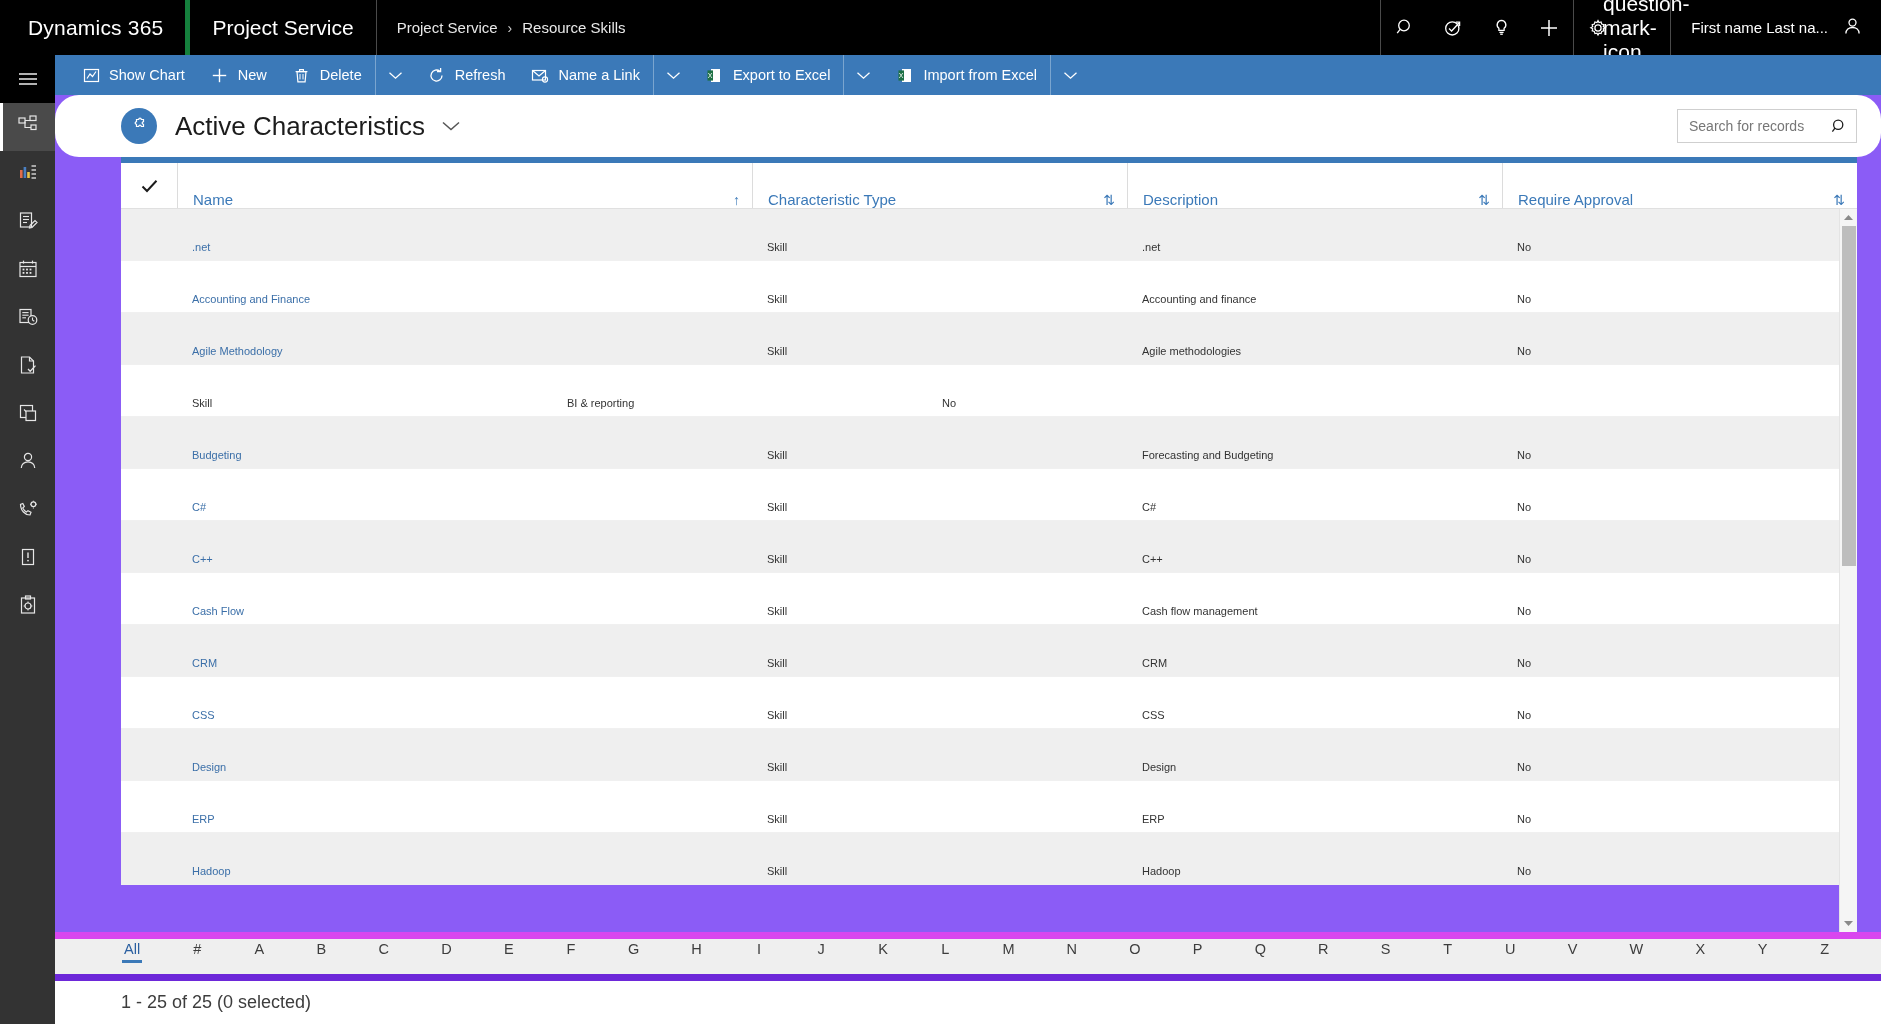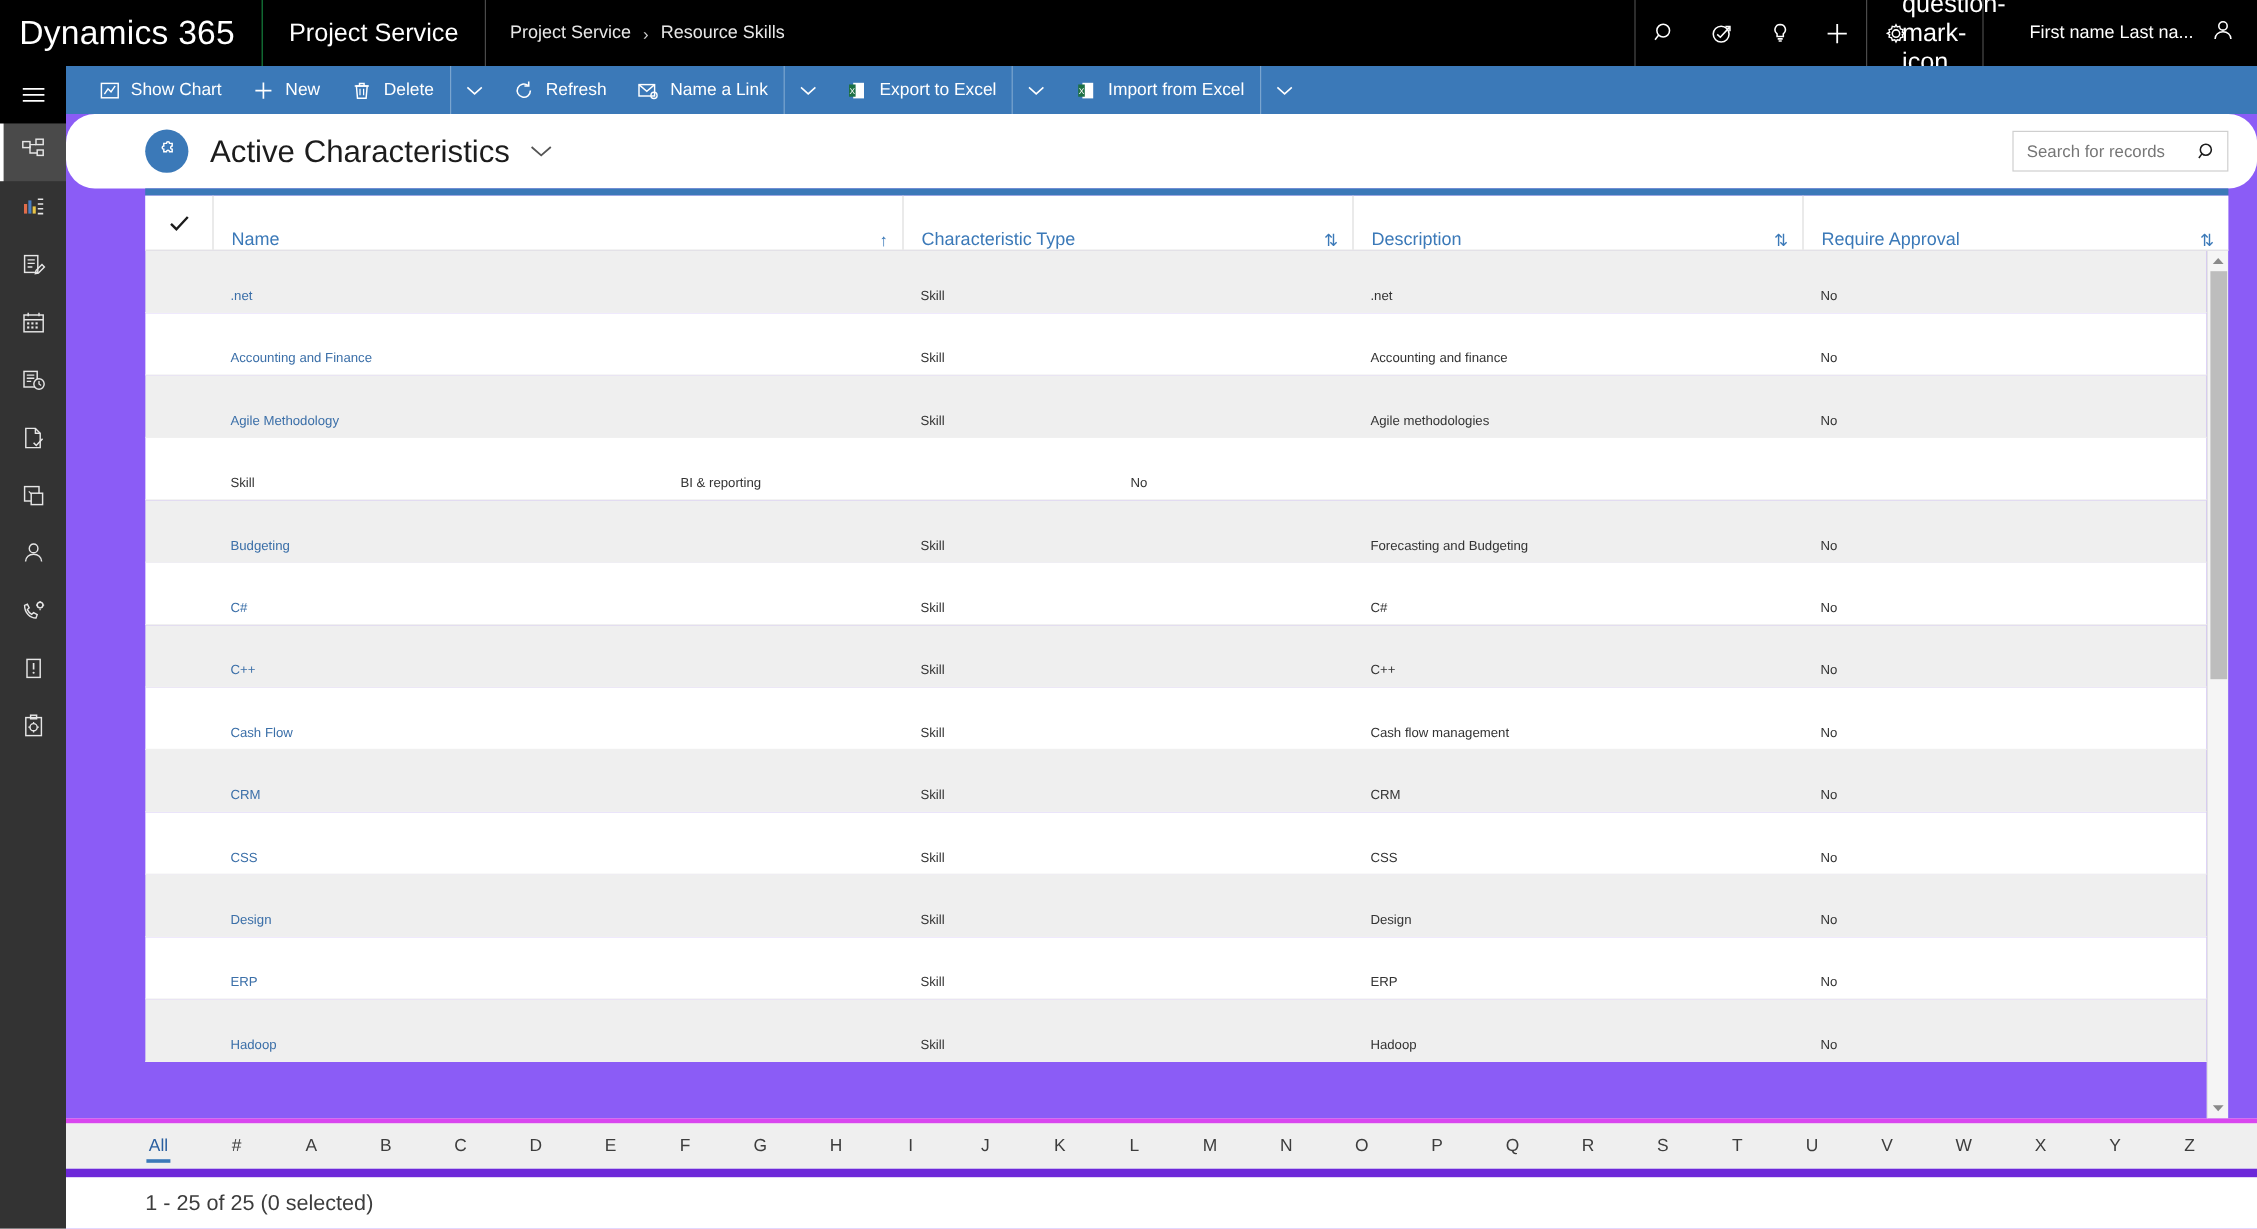--- a/index.html
+++ b/index.html
@@ -16,9 +16,9 @@
     display: flex; align-items: stretch; flex: 0 0 55px;
   }
   .tn-brand {
-    display: flex; align-items: center; padding: 0 22px 0 16px;
-    font-size: 28px; font-weight: 400; letter-spacing: .2px; color: #ffffff;
-    border-right: 1px solid #15803d;
+    display: flex; align-items: center; padding: 0 22px 0 28px;
+    font-size: 21px; font-weight: 400; letter-spacing: .2px; color: #ffffff;
+    border-right: 5px solid #15803d;
   }
   .tn-app {
     display: flex; align-items: center; padding: 0 22px;

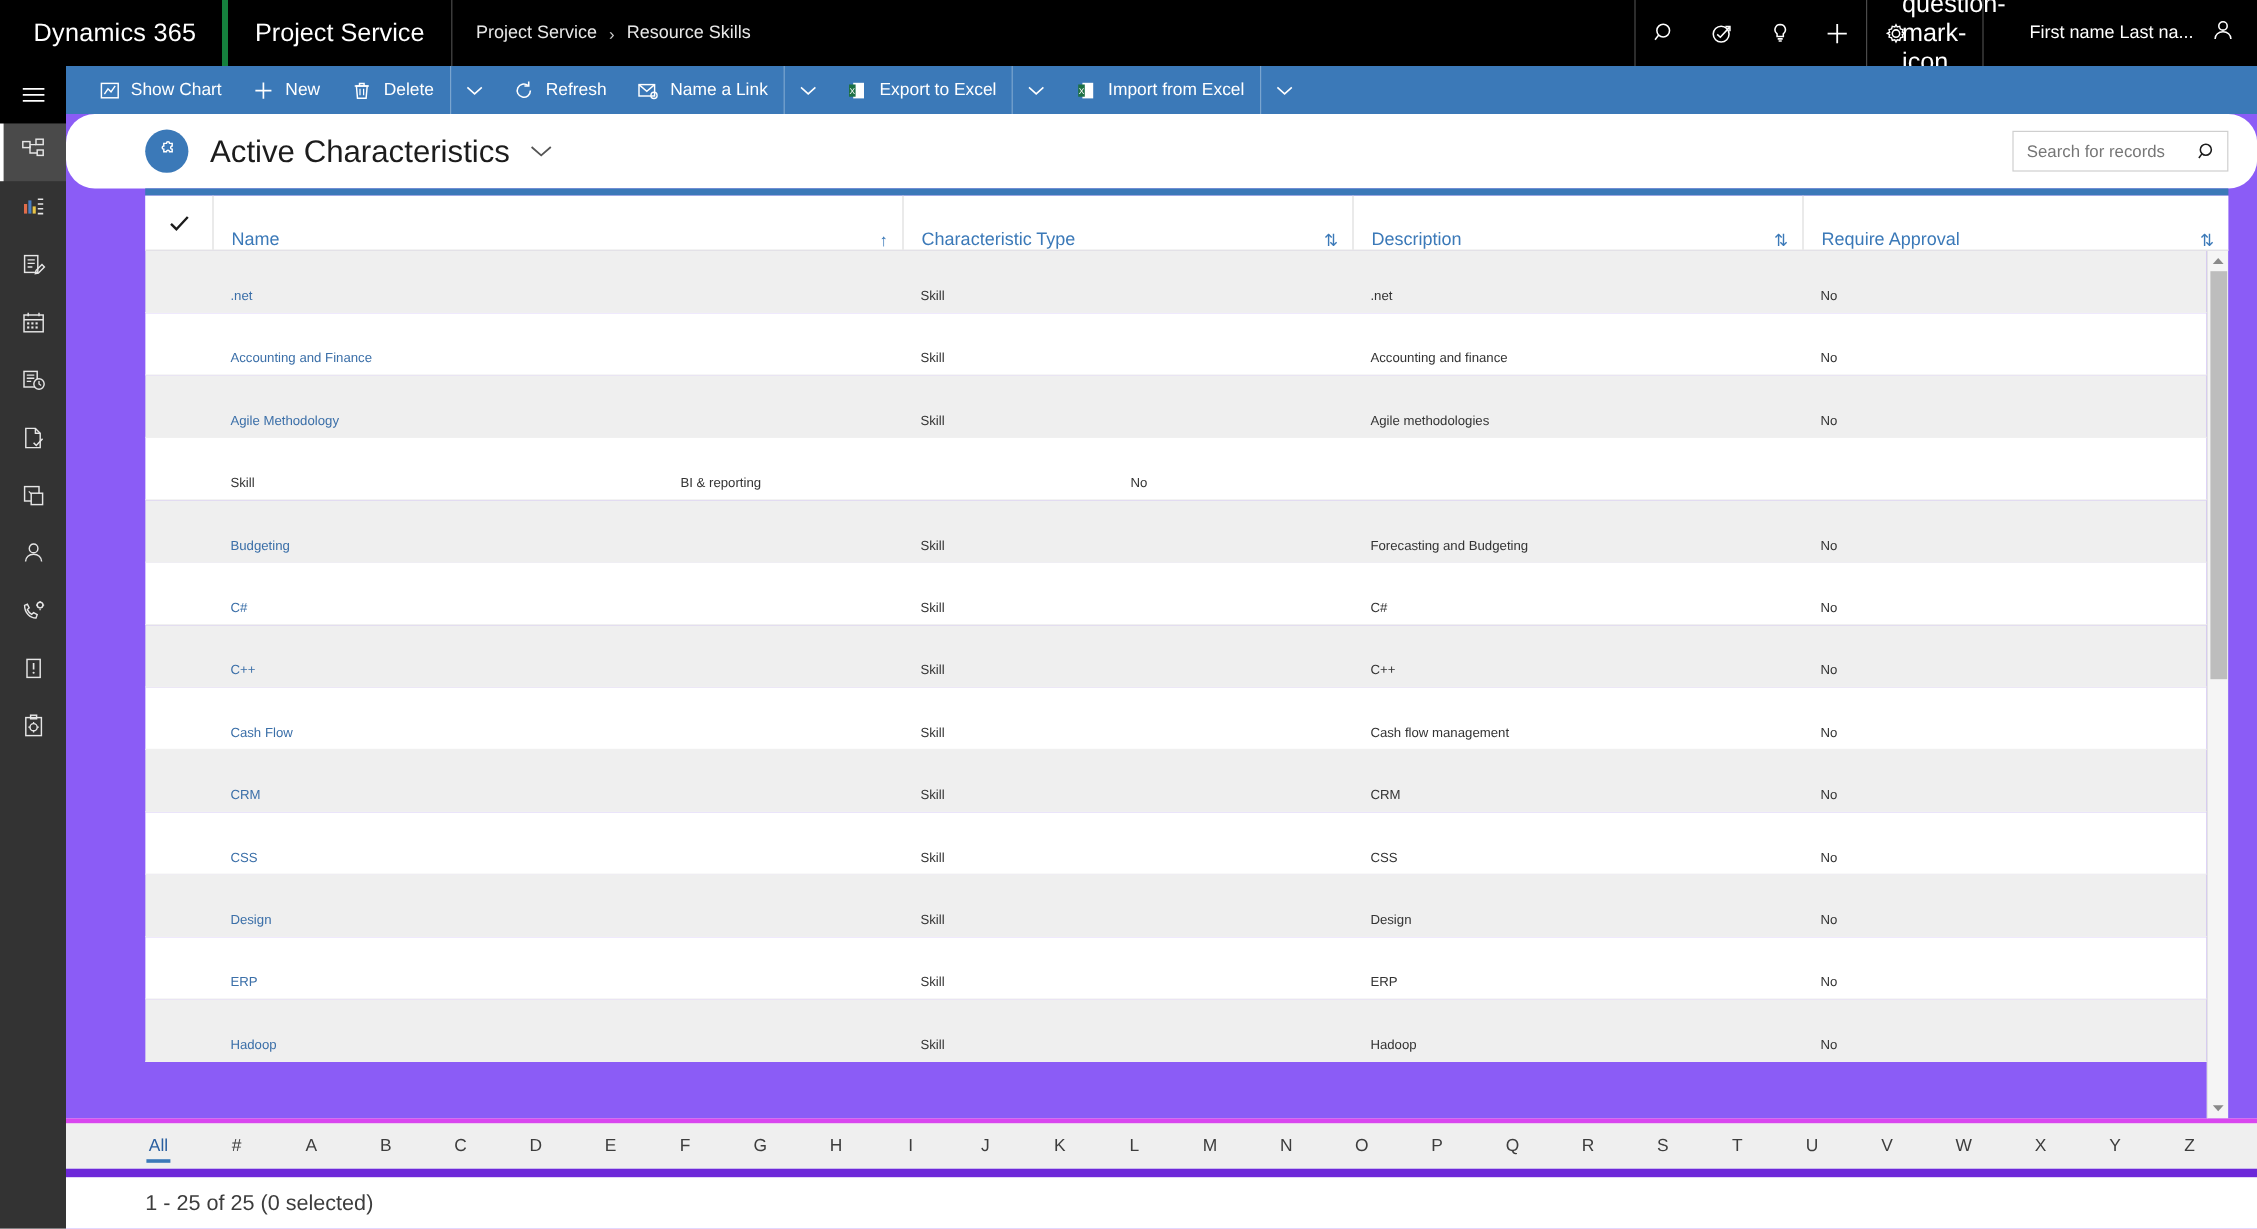--- a/index.html
+++ b/index.html
@@ -47,7 +47,7 @@
     display: flex; align-items: center; gap: 14px; padding: 0 18px 0 20px;
     font-size: 15px; color: #ffffff;
   }
-  .tn-user .uname { white-space: nowrap; margin-left: 18px; }
+  .tn-user .uname { white-space: nowrap; }
 
   
   .bodyrow { flex: 1 1 auto; display: flex; min-height: 0; }

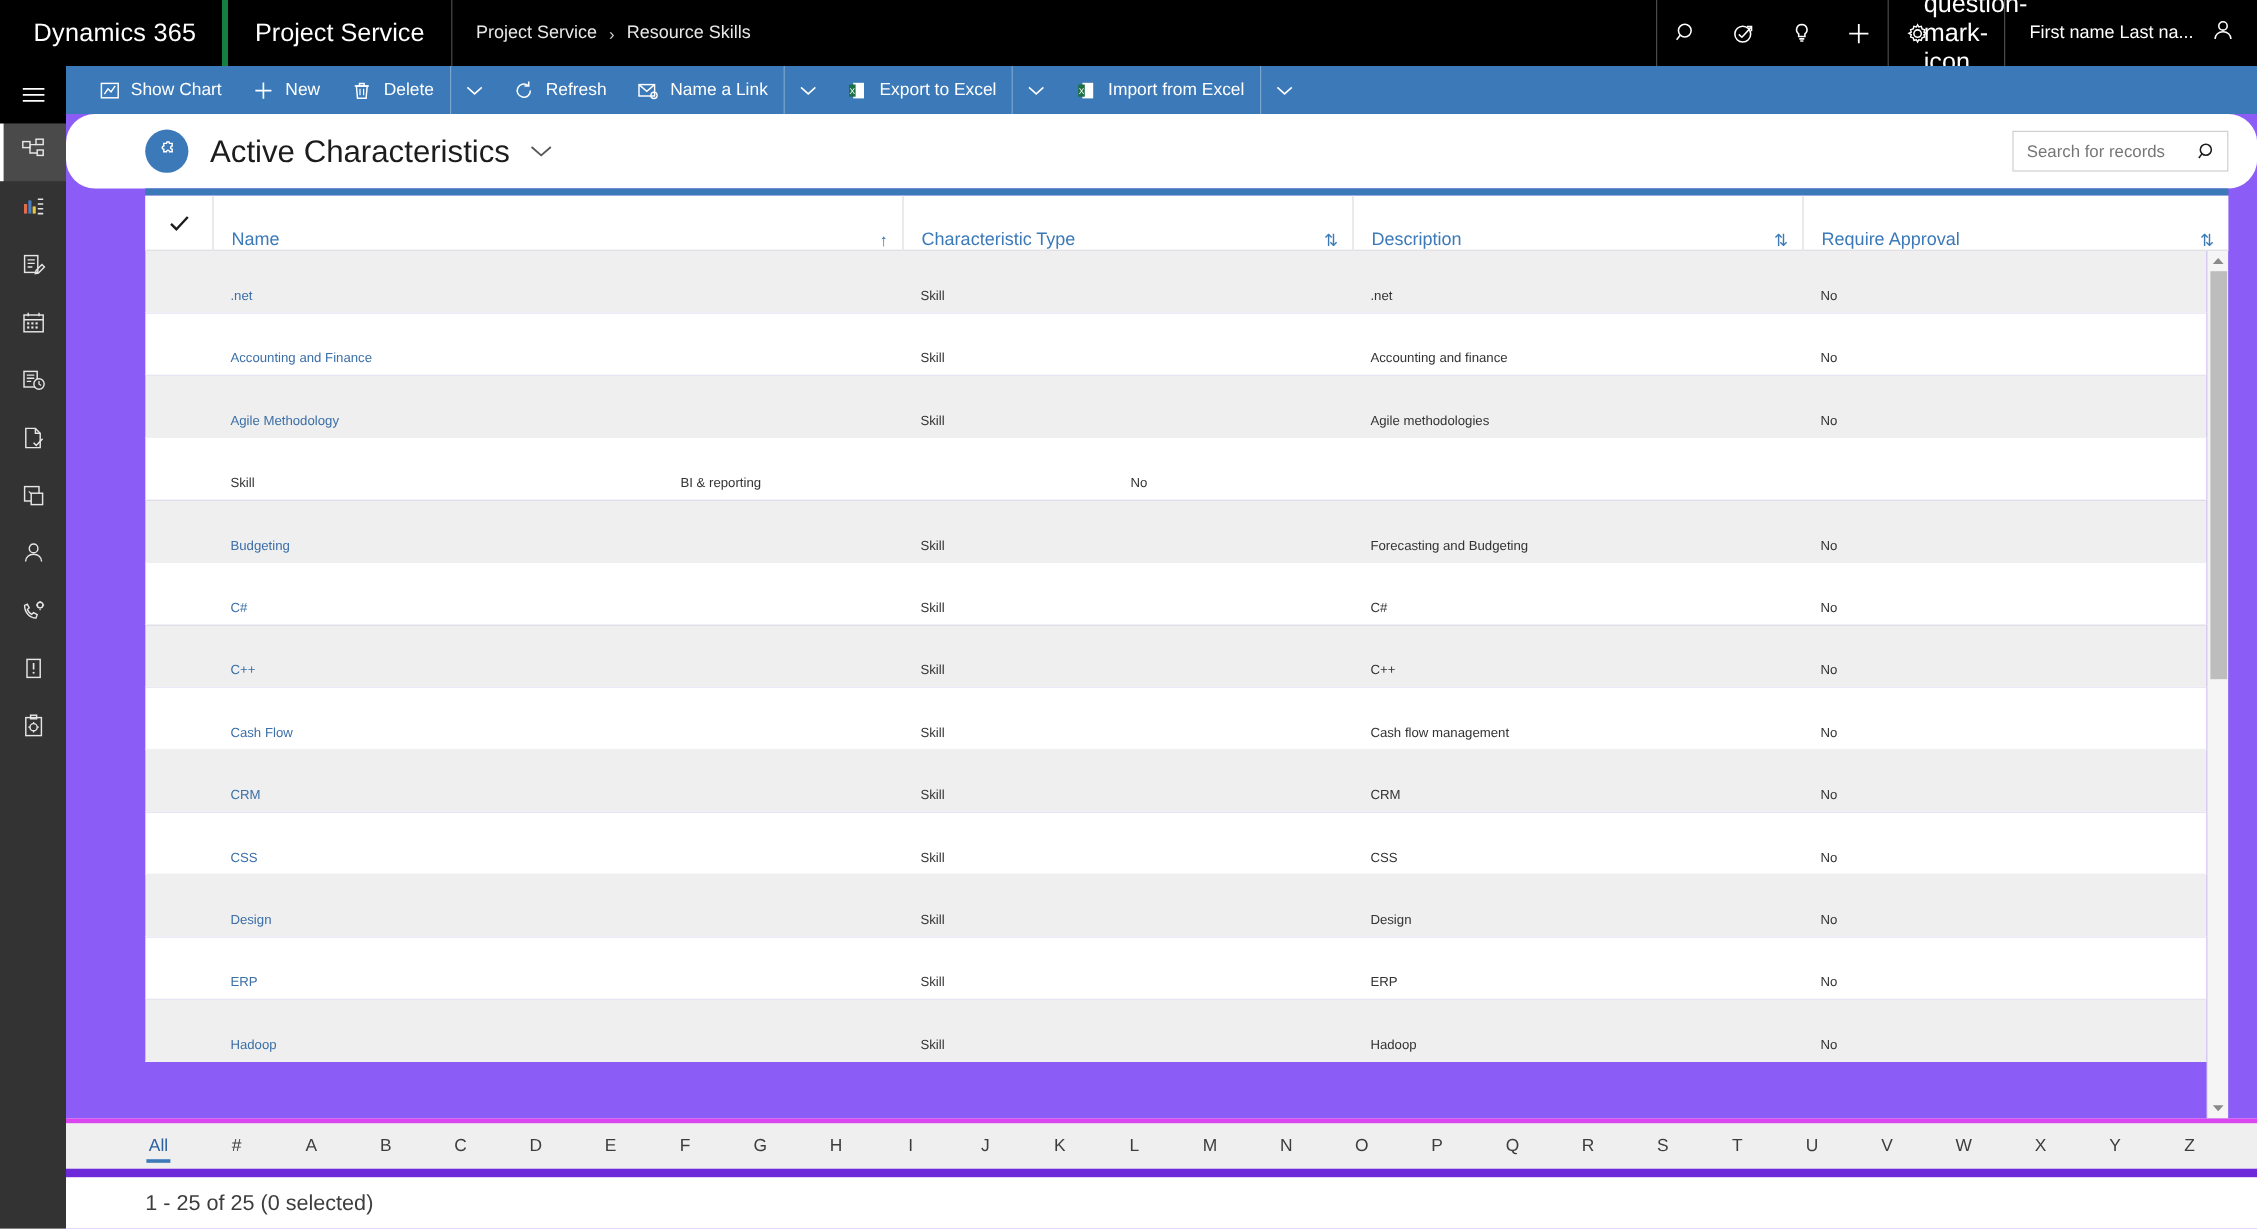--- a/index.html
+++ b/index.html
@@ -175,8 +175,8 @@
 
   
   .alphabar {
-    flex: 0 0 42px; background: #efefef; display: flex; align-items: center;
-    padding: 0 24px 0 66px; border-top: 4px solid #d946ef;
+    flex: 0 0 42px; background: #efefef; display: flex; align-items: flex-start;
+    padding: 0 24px 0 66px; border-top: 7px solid #d946ef;
   }
   .alpha-inner { display: flex; align-items: center; width: 100%; justify-content: space-between; padding-right: 24px; }
   .alpha {

